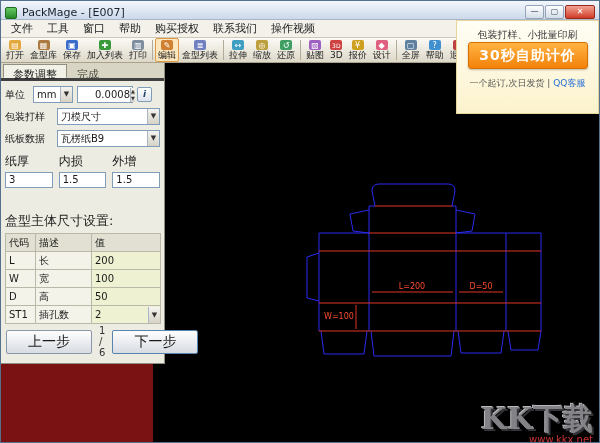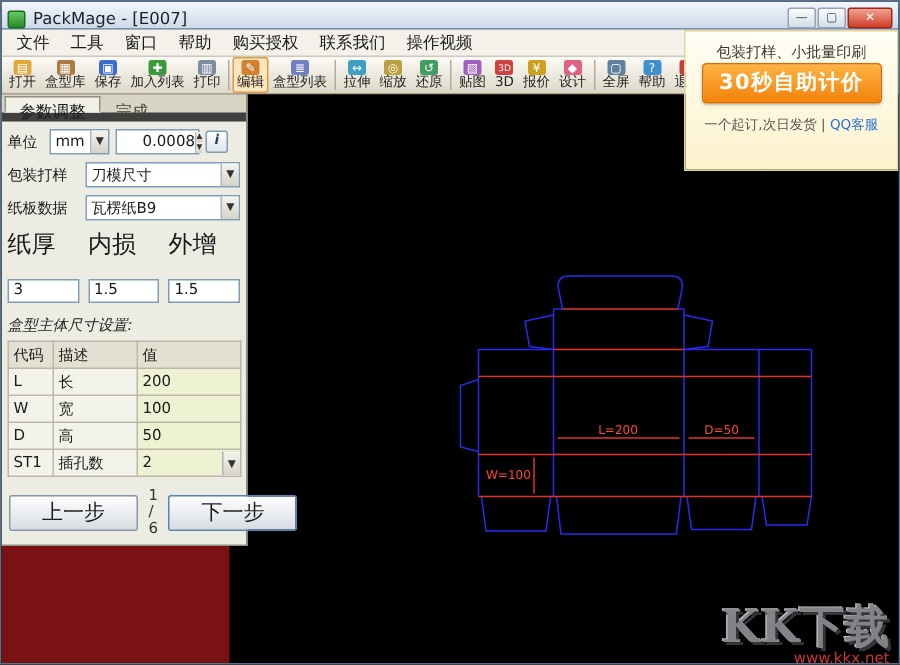--- a/index.html
+++ b/index.html
@@ -61,7 +61,7 @@
   
   .sidepanel { position:absolute; left:0; top:62px; width:164px; height:301px; z-index:10;
                background:#edece3; border-right:1px solid #918d7f; border-bottom:1px solid #918d7f; }
-  .tabs { display:flex; height:18px; background:#d9d5c5; border-bottom:6px solid #404040; padding-left:2px; }
+  .tabs { display:flex; height:18px; background:#d9d5c5; border-bottom:3px solid #404040; padding-left:2px; }
   .tab { padding:2px 9px 0; font-size:11px; margin-top:1px; border:1px solid transparent; }
   .tab.active { background:#f2f1e8; border-color:#918d7f; border-bottom:1px solid #f2f1e8; }
   .tab.inactive { color:#454538; }

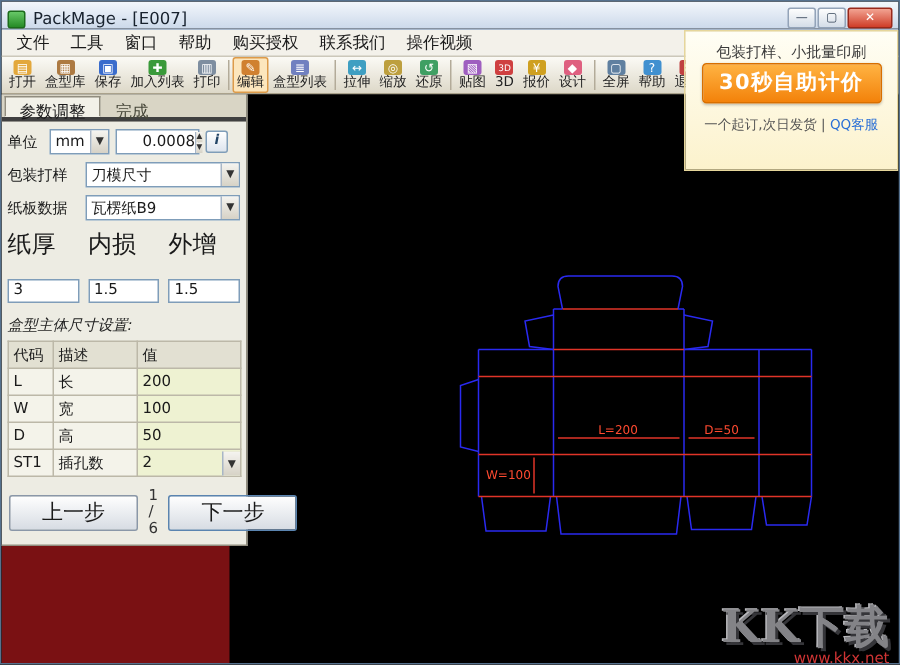--- a/index.html
+++ b/index.html
@@ -83,7 +83,7 @@
 
   .tri { display:flex; margin:6px 4px 0; gap:6px; }
   .tri-col { flex:1; }
-  .tri-label { font-size:16px; margin-bottom:12px; }
+  .tri-label { font-size:12px; margin-bottom:2px; }
   .tri-input { background:#fff; border:1px solid #7f9db9; height:16px; font-size:10px;
                padding:1px 3px; }
 

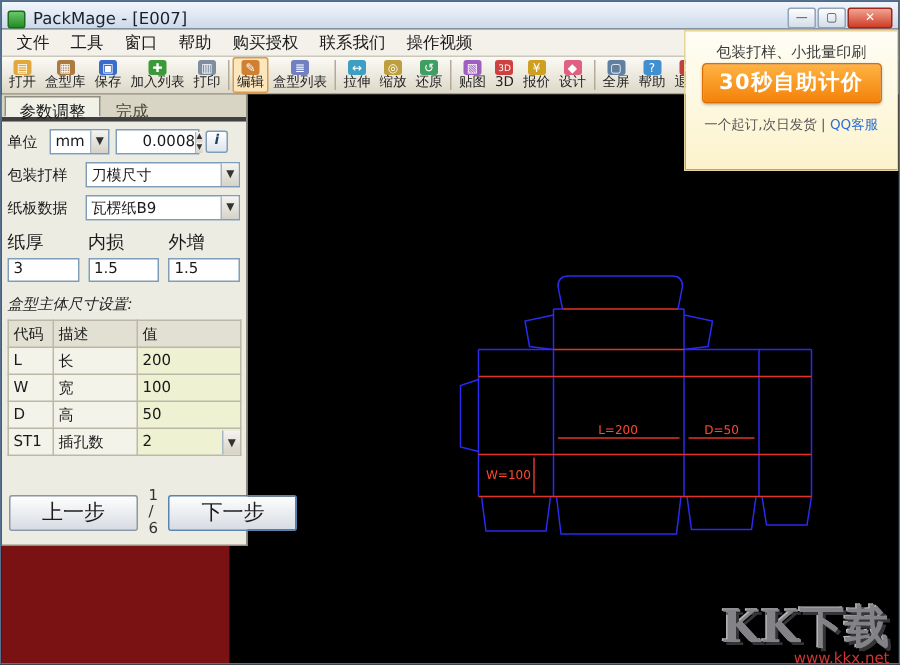--- a/index.html
+++ b/index.html
@@ -87,7 +87,7 @@
   .tri-input { background:#fff; border:1px solid #7f9db9; height:16px; font-size:10px;
                padding:1px 3px; }
 
-  .section-title { margin:8px 4px 3px; font-size:10px; color:#222; white-space:nowrap;font-style:italic; }
+  .section-title { margin:24px 4px 3px; font-size:13px; color:#222; white-space:nowrap; }
 
   .dim-table { width:156px; margin:0 4px; border-collapse:collapse; }
   .dim-table th, .dim-table td { border:1px solid #bcb8a8; height:18px; font-size:10px;

